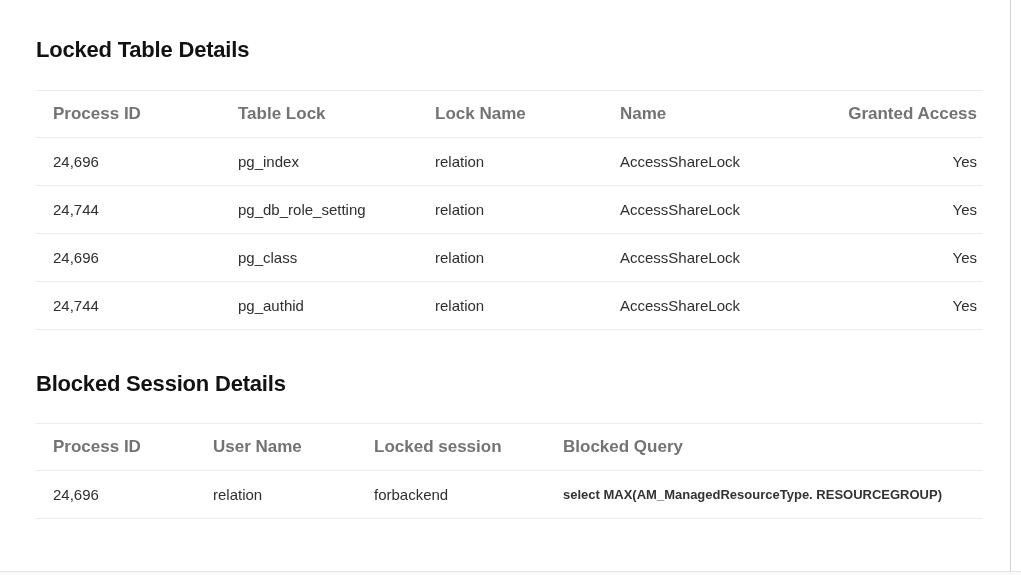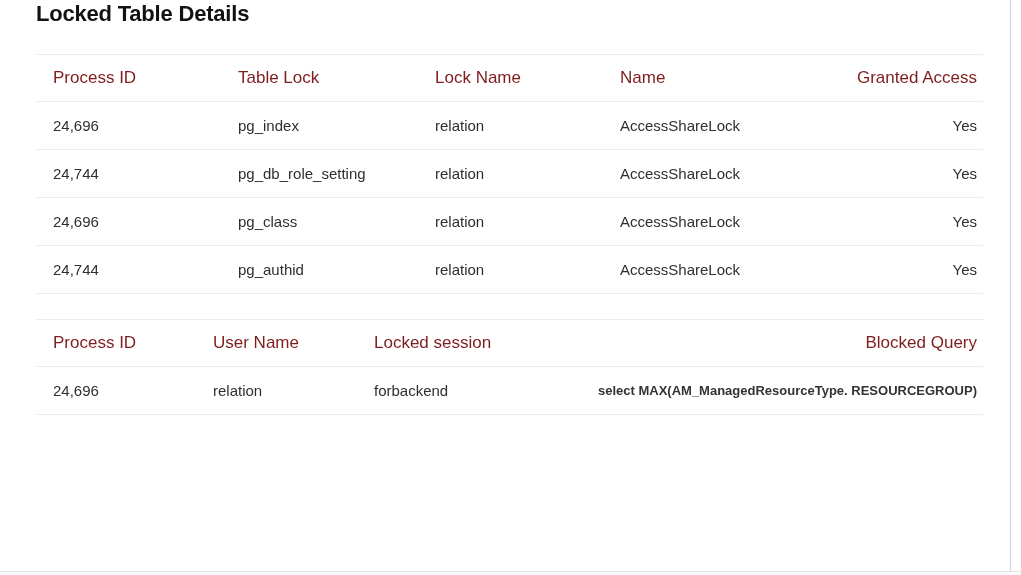--- a/index.html
+++ b/index.html
@@ -28,7 +28,7 @@
     color: #121212;
     letter-spacing: -0.2px;
   }
-  .title-locked   { }
+  .title-locked   { padding-top: 36px; }
   .title-blocked  { padding-top: 40px; }
 
   table.data-table {

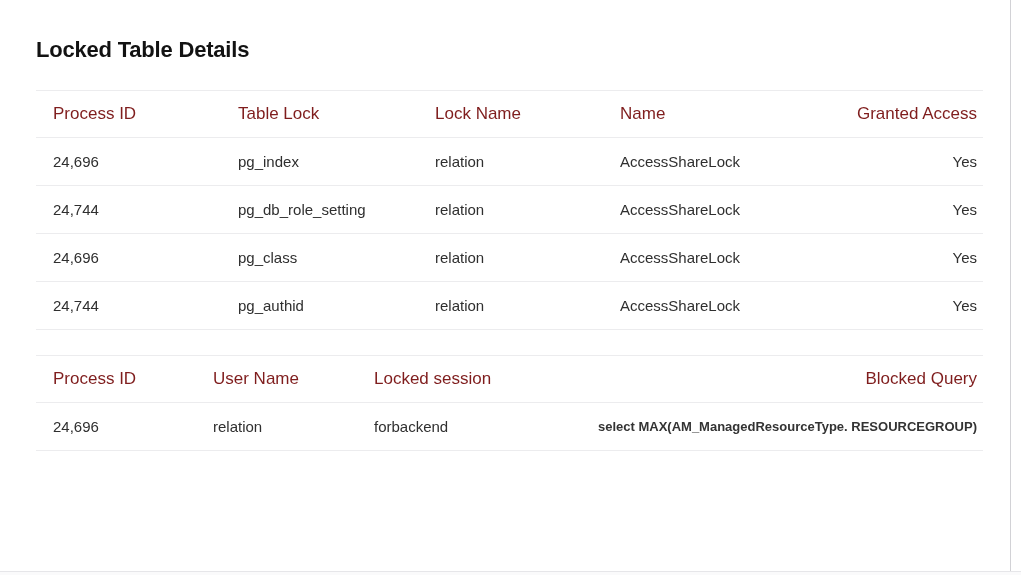--- a/index.html
+++ b/index.html
@@ -41,8 +41,8 @@
 
   .data-table thead th {
     font-size: 17px;
-    font-weight: 400;
-    color: #7f1d1d;
+    font-weight: 700;
+    color: #737373;
     text-align: left;
     padding: 13px 6px 13px 17px;
     border-top: 1px solid #ececee;

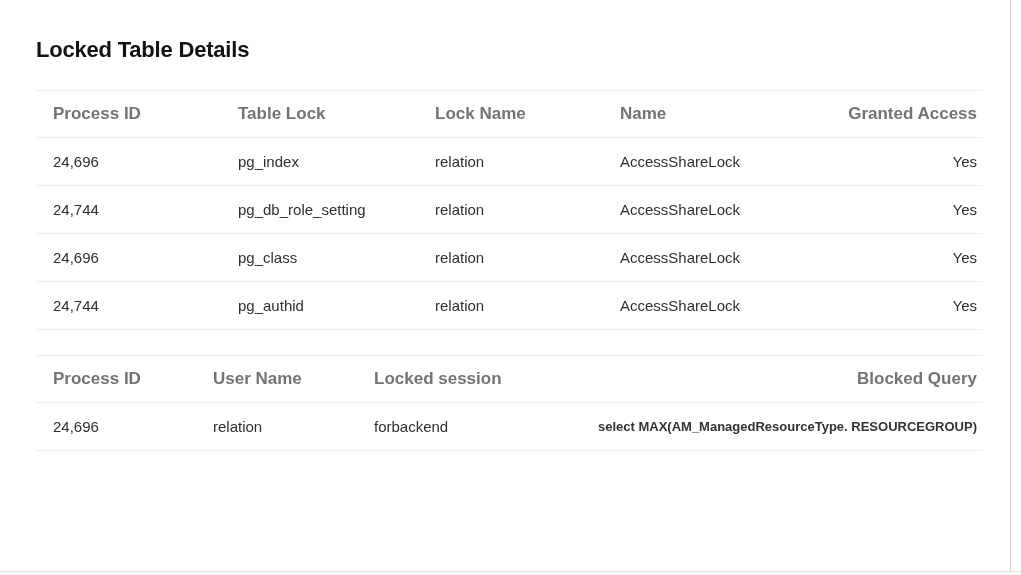--- a/index.html
+++ b/index.html
@@ -154,6 +154,7 @@
     </section>
 
     <section>
+      <h2 class="section-title title-blocked">Blocked Session Details</h2>
       <table class="data-table blocked-table">
         <colgroup>
             <col>

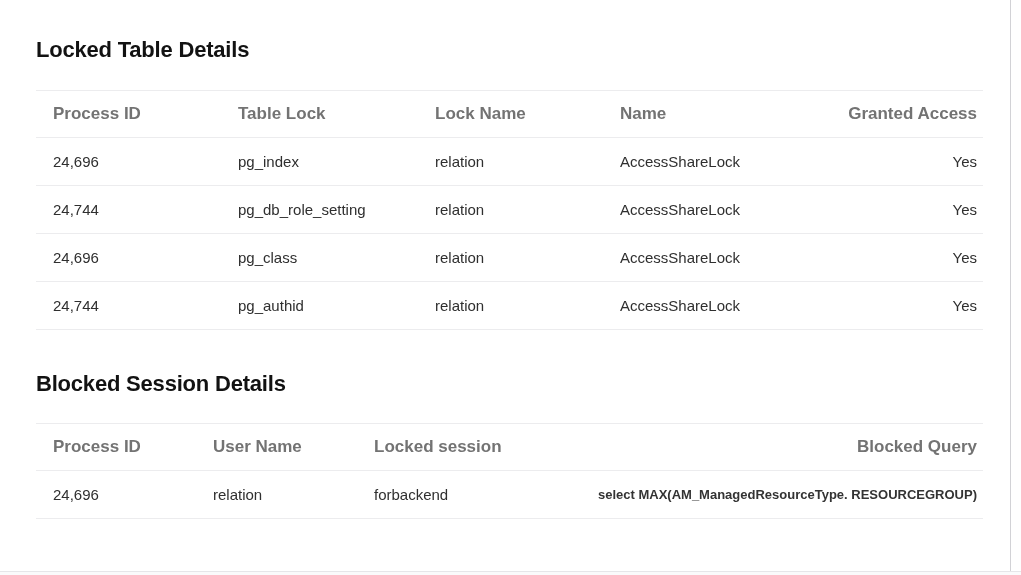--- a/index.html
+++ b/index.html
@@ -74,7 +74,7 @@
   .blocked-table col:nth-child(2) { width: 161px; }
   .blocked-table col:nth-child(3) { width: 200px; }
   .blocked-table th:last-child,
-  .blocked-table td:last-child { text-align: right; padding-left: 6px; }
+  .blocked-table td:last-child { text-align: left; padding-left: 6px; }
   .blocked-table tbody td:last-child { font-size: 13px; color: #333333; font-weight: bold; }
 
   .panel-right-border {

